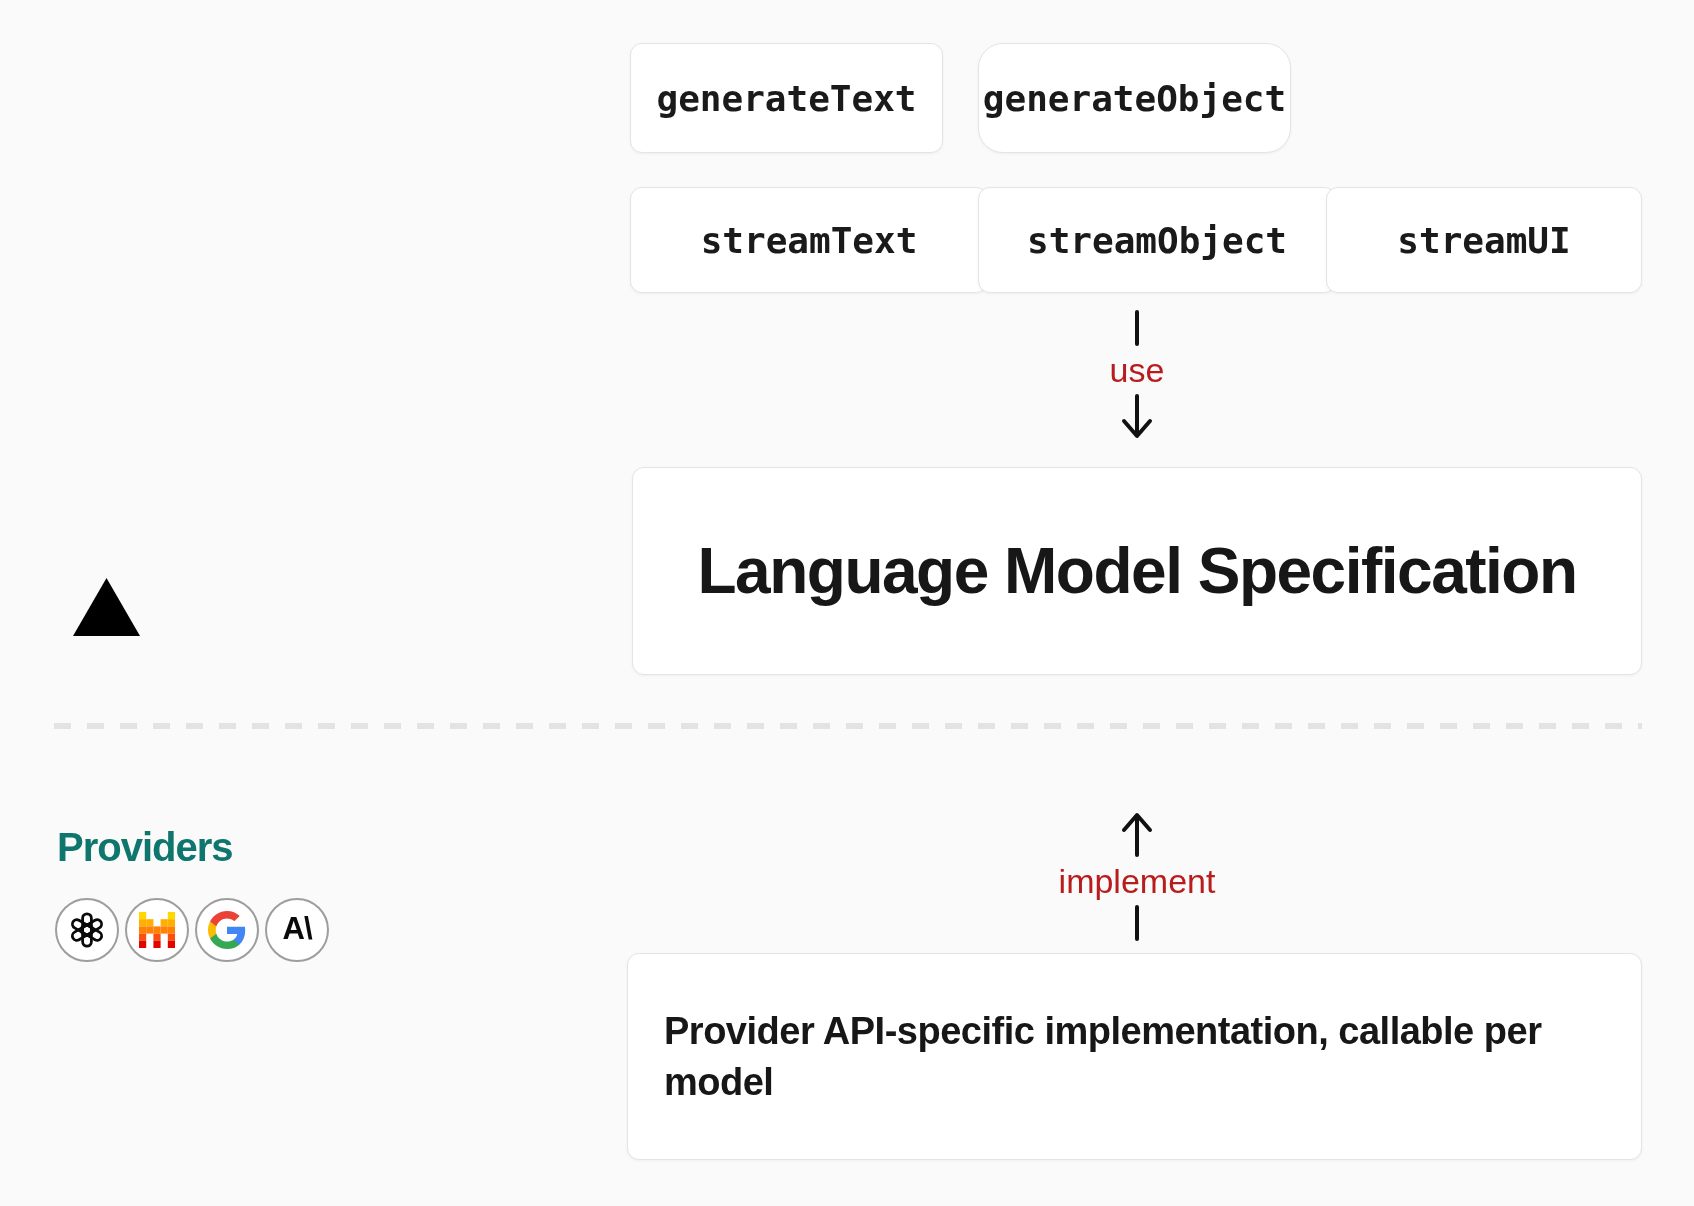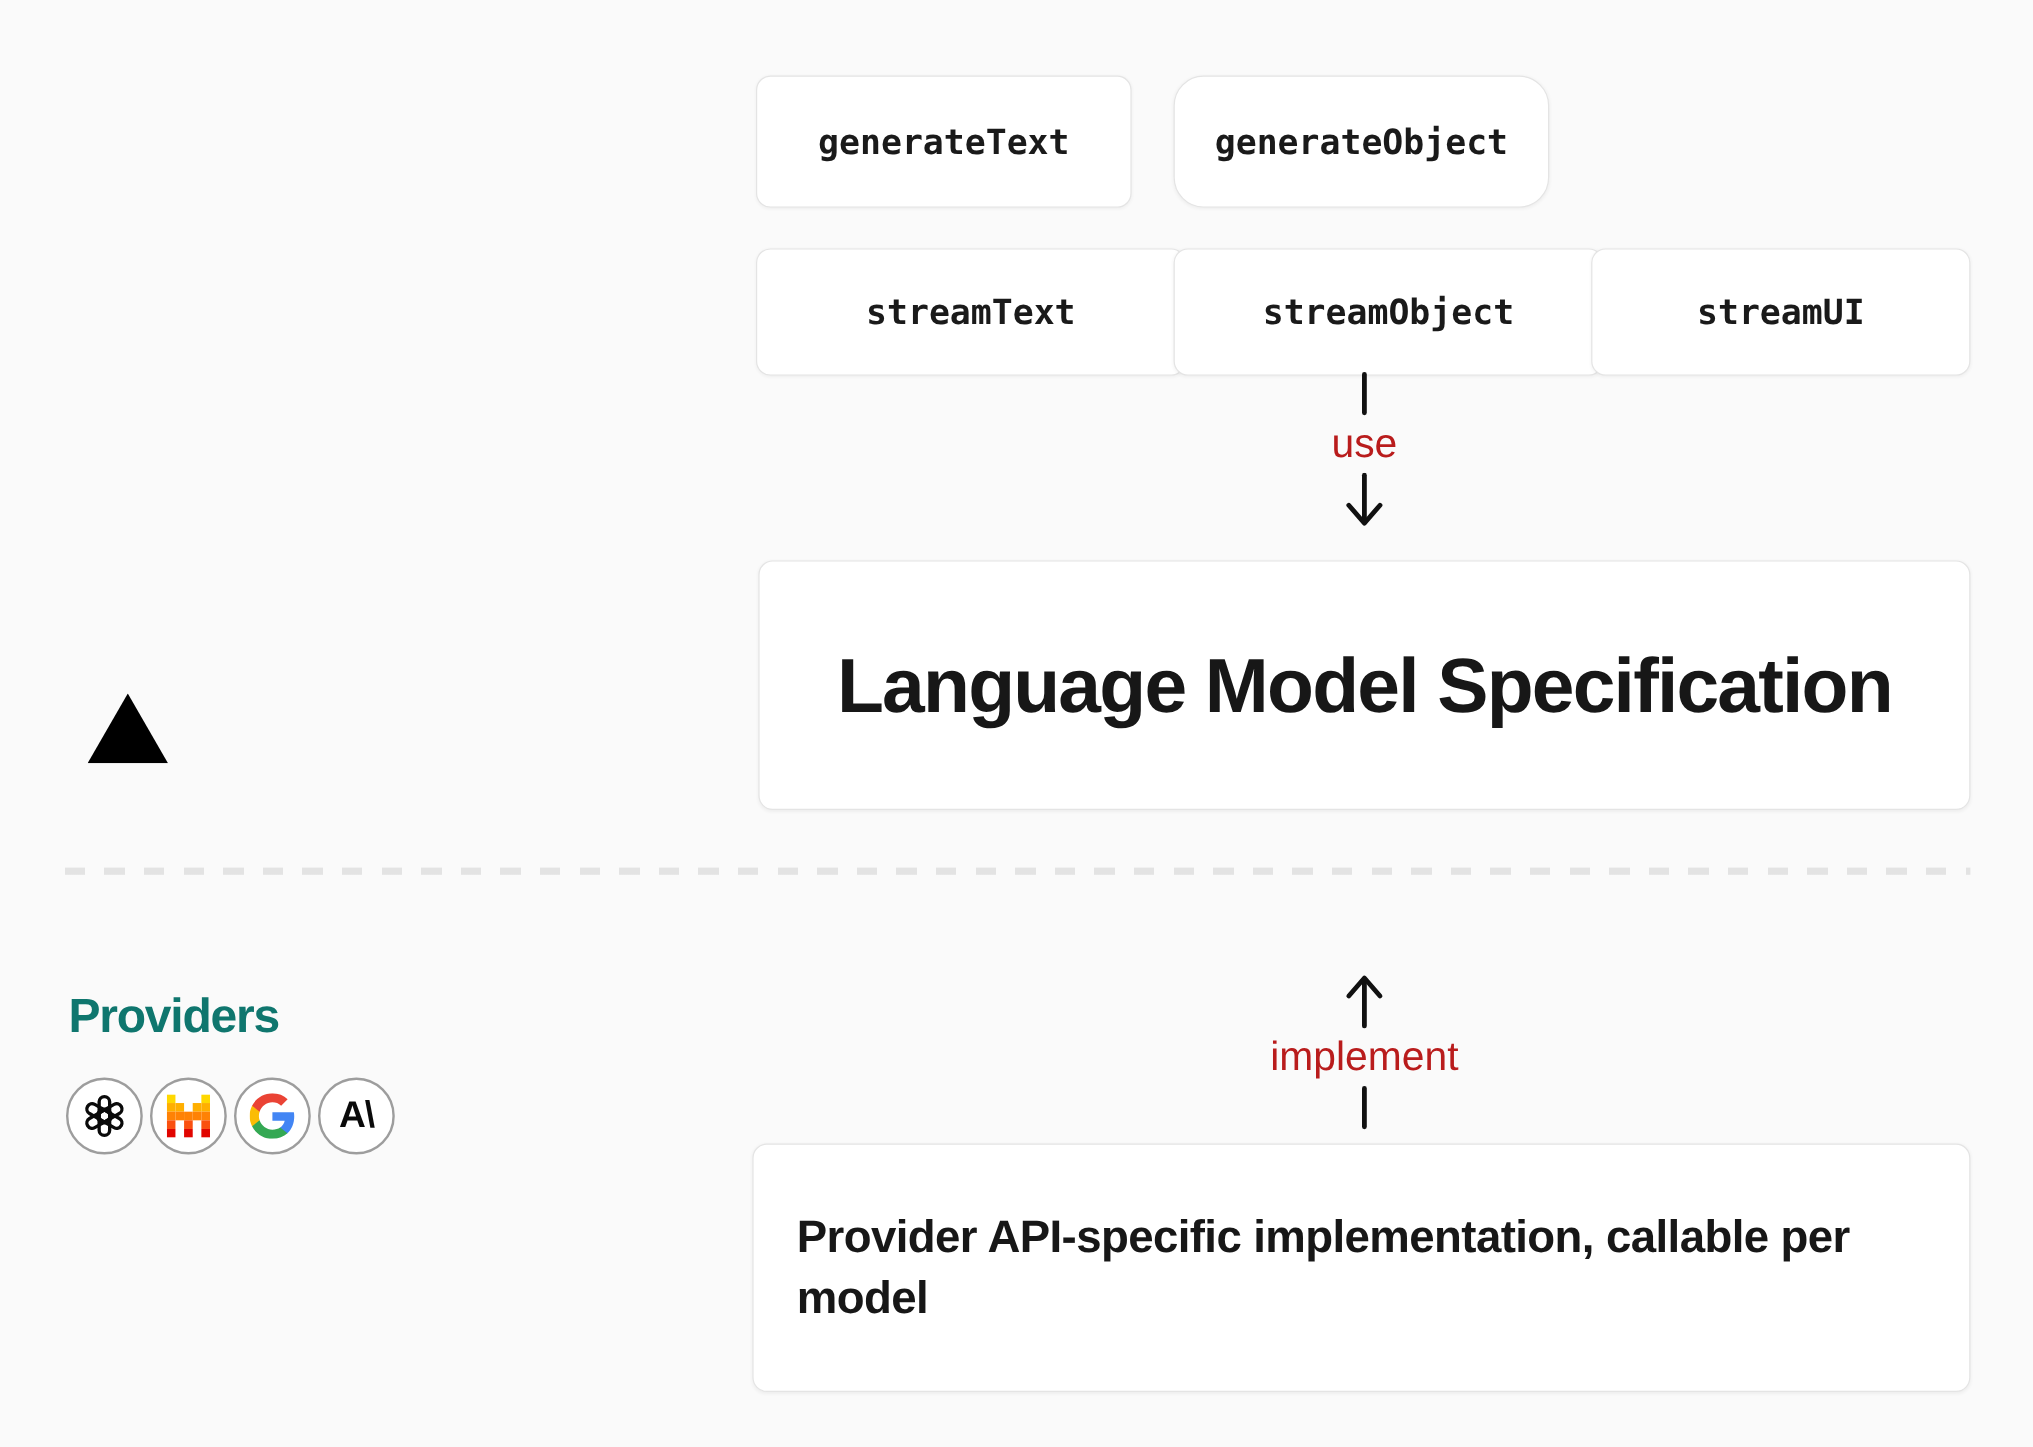--- a/index.html
+++ b/index.html
@@ -23,7 +23,7 @@
   .fn-box {
     display: flex; align-items: center; justify-content: center;
     font-family: "DejaVu Sans Mono", "Liberation Mono", monospace;
-    font-size: 29px; font-weight: 600; color: #1a1a1a; margin-top: 20px;
+    font-size: 36px; font-weight: 600; color: #1a1a1a;
   }
   .fn-r1 { top: 43px;  height: 110px; width: 313px; }
   .fn-r2 { top: 187px; height: 106px; width: 358px; }

